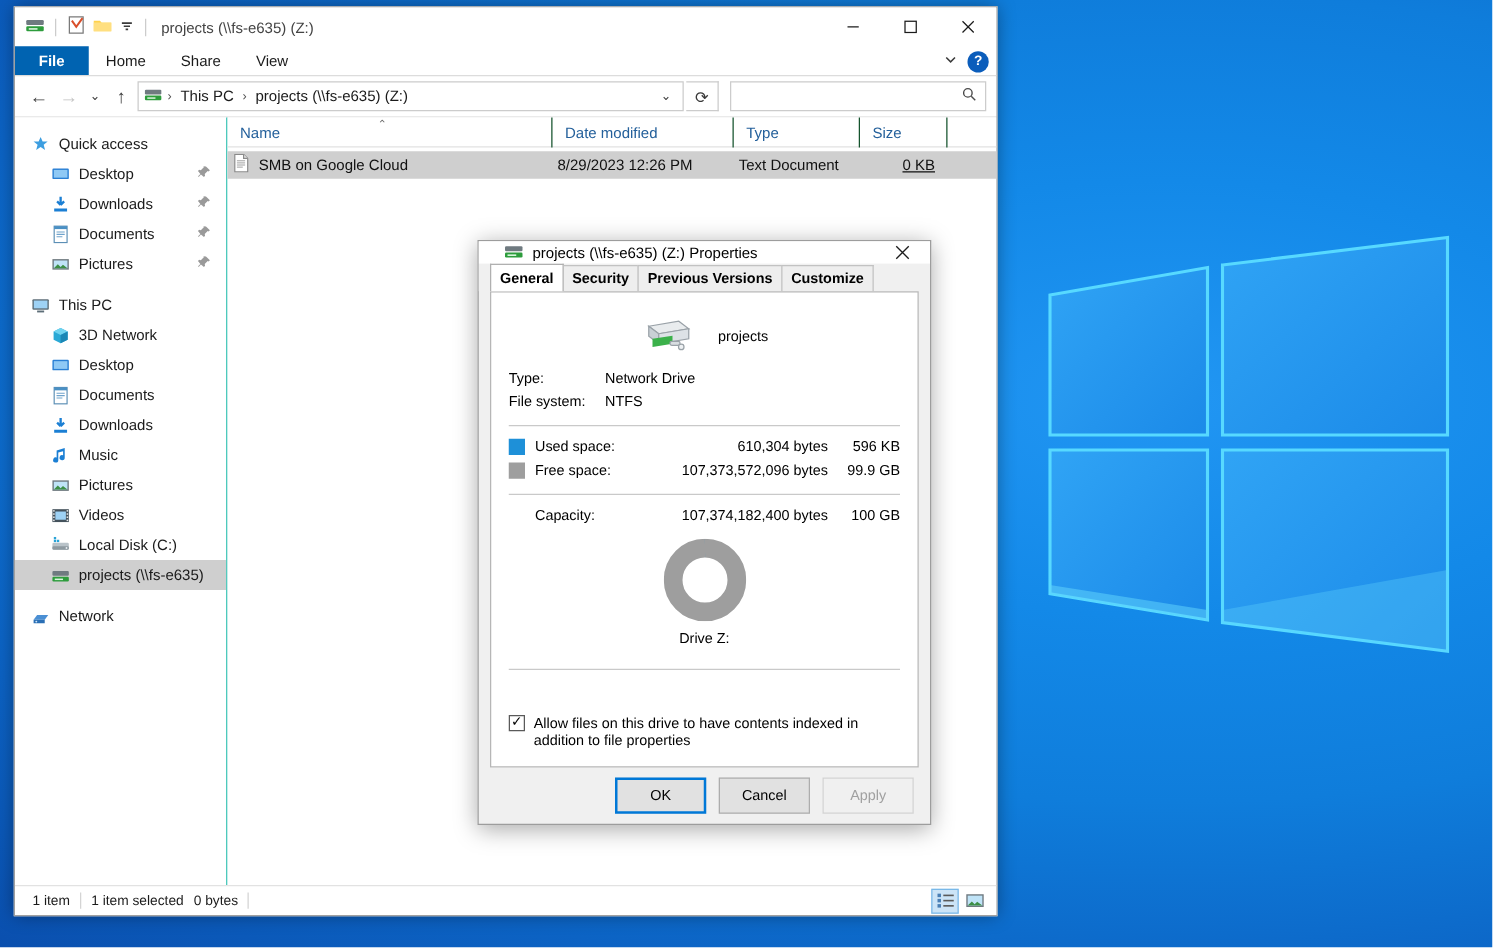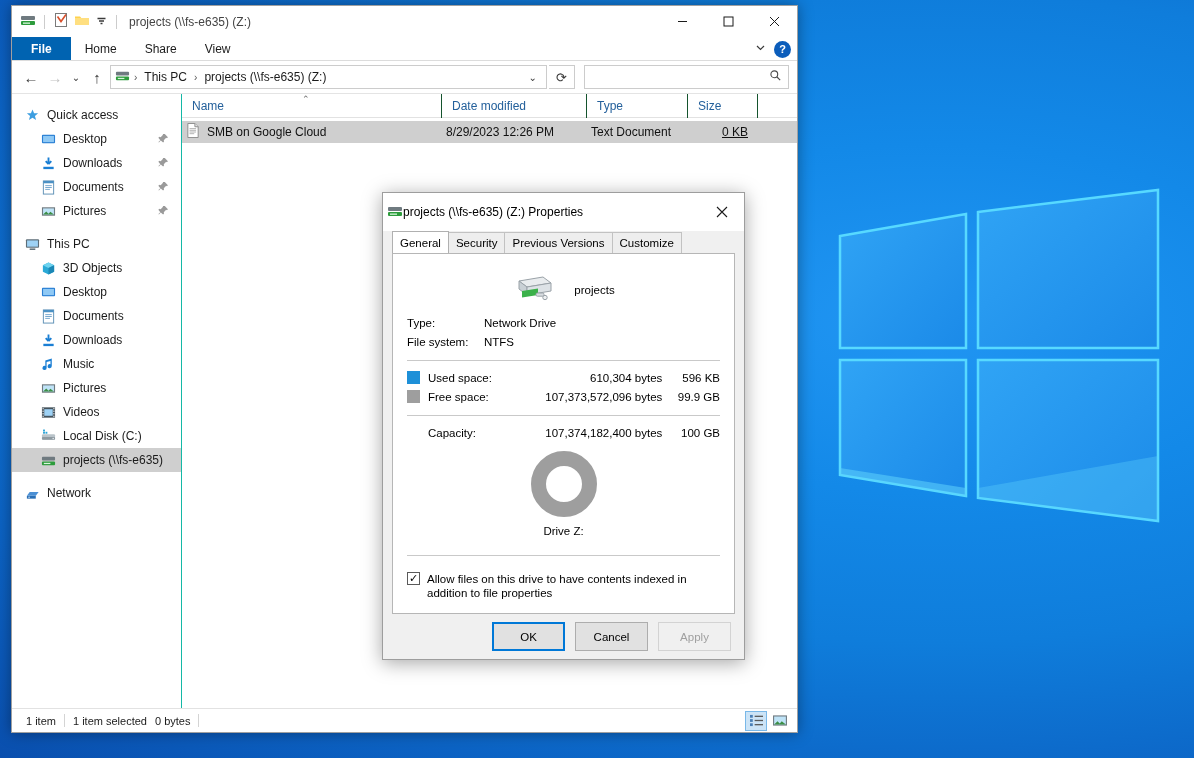--- a/index.html
+++ b/index.html
@@ -126,8 +126,8 @@
     font-size: 12px; color: #000;
   }
   .dlg-title {
-    height: 38px; background: #ffffff; display: flex; align-items: center;
-    padding-left: 4px; flex: 0 0 auto;
+    height: 18px; background: #ffffff; display: flex; align-items: center;
+    padding-left: 20px; gap: 7px; flex: 0 0 auto;
   }
   .dlg-title .t { font-size: 12px; color: #000; }
   .dlg-close { margin-left: auto; width: 44px; height: 29px; display: flex; align-items: center; justify-content: center; color: #1b1b1b; font-size: 14px; }

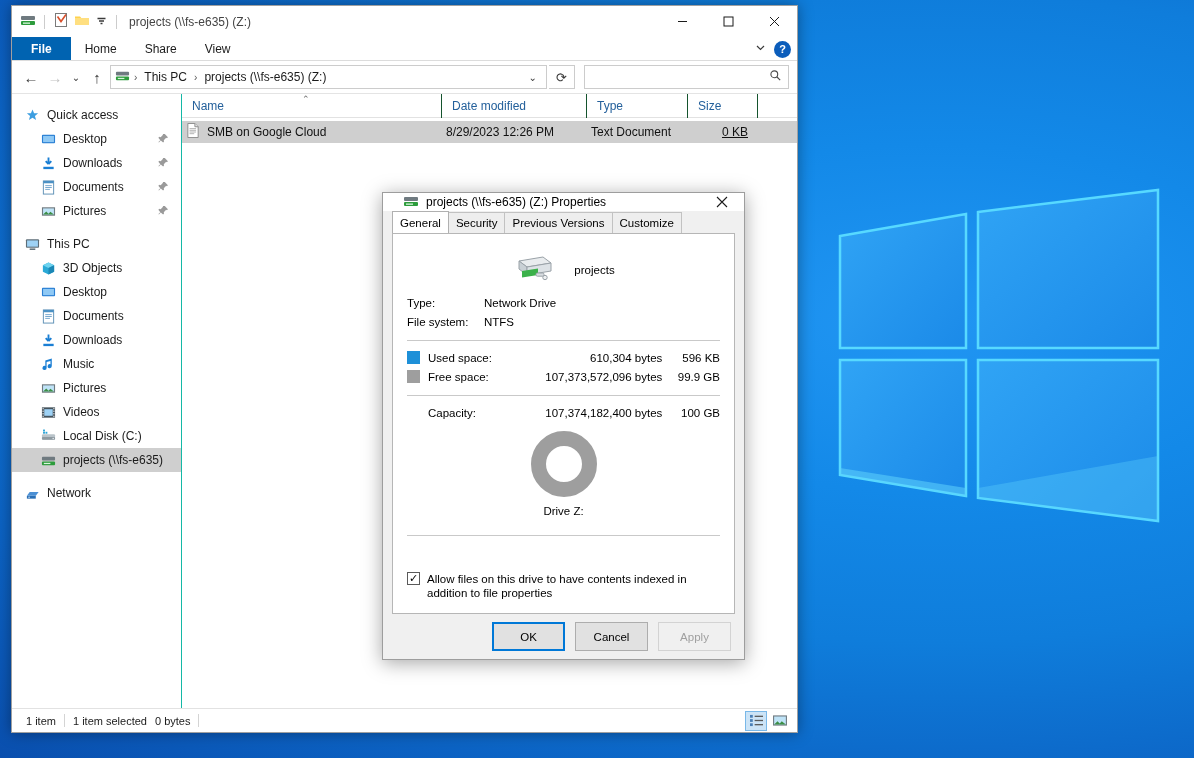--- a/index.html
+++ b/index.html
@@ -135,7 +135,7 @@
   .dtab {
     height: 21px; padding: 6px 7px; display: flex; align-items: center;
     font-size: 11.5px; border: 1px solid #c2c2c2; border-bottom: none;
-    background: #eeeeee; margin-right: -1px; color: #000;
+    background: #eeeeee; margin-right: -1px; color: #000; font-weight: bold;
   }
   .dtab.active { background: #ffffff; height: 22px; border-color: #b0b0b0; position: relative; z-index: 2; }
   .dlg-page {

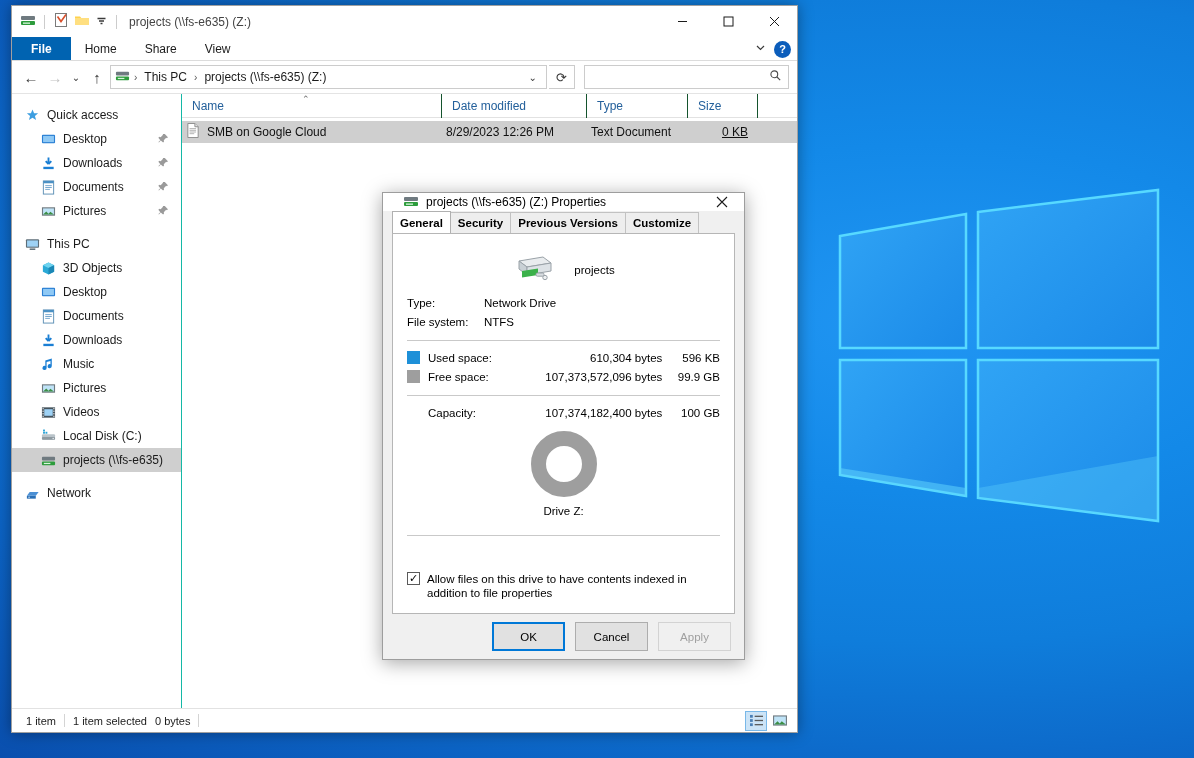--- a/index.html
+++ b/index.html
@@ -373,7 +373,7 @@
                 <path d="M8 7.5v7l6-3v-7z" fill="#1b87b5"></path>
               </svg>
           </span>
-          <span>3D Objects</span>
+          <span>3D Network</span>
         </div>
         <div class="navitem indent1">
           <span class="nav-ico">

